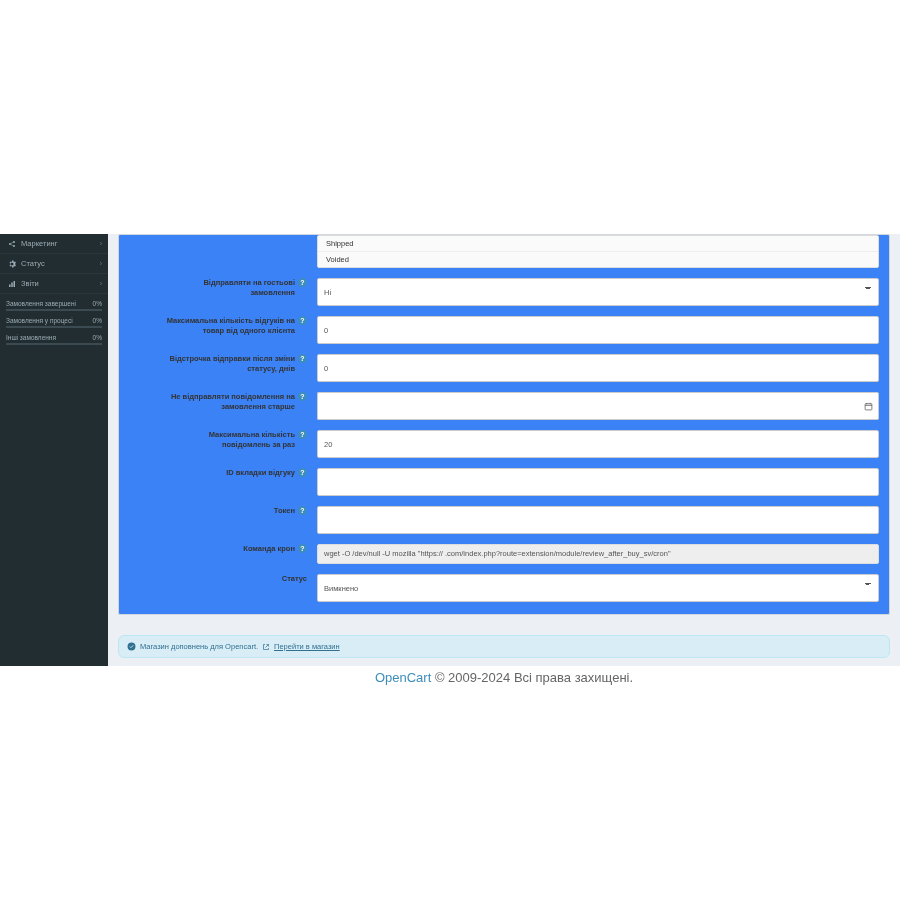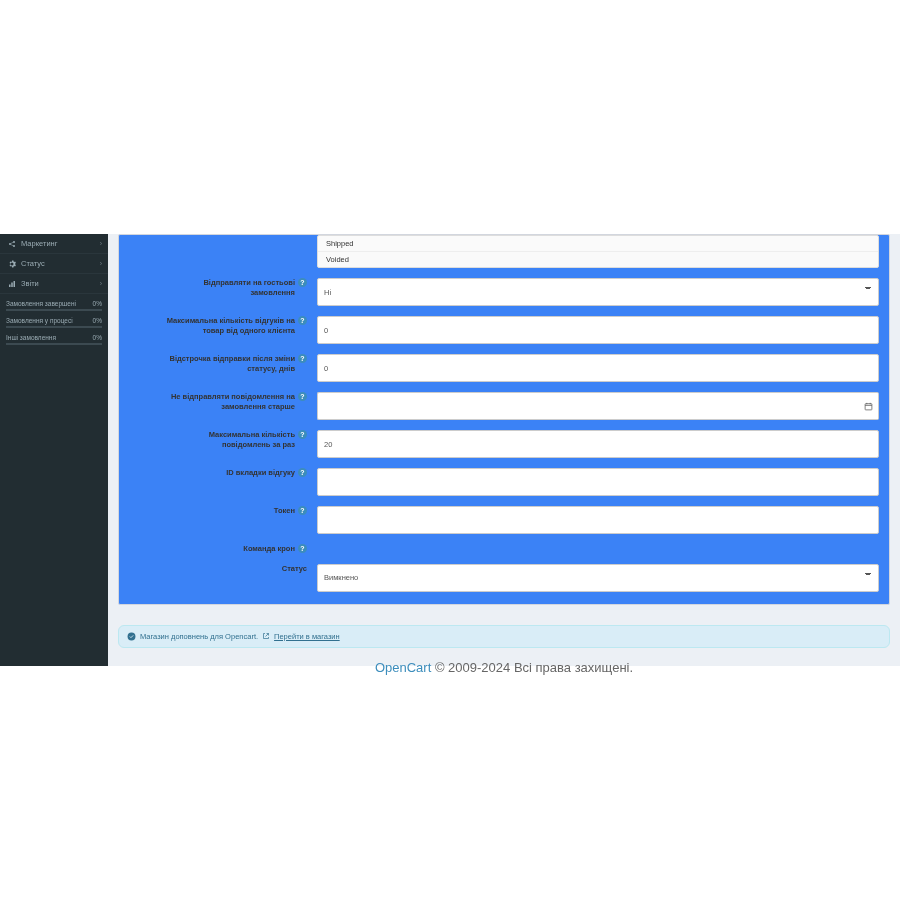--- a/index.html
+++ b/index.html
@@ -207,6 +207,9 @@
               <span class="form-label-text">Команда крон</span>
               <span class="help-icon">?</span>
             </div>
+          <div class="form-control-wrap">
+            <div class="readonly-box">wget -O /dev/null -U mozilla "https://             .com/index.php?route=extension/module/review_after_buy_sv/cron"</div>
+          </div>
         </div>
 
         <div class="form-row">

